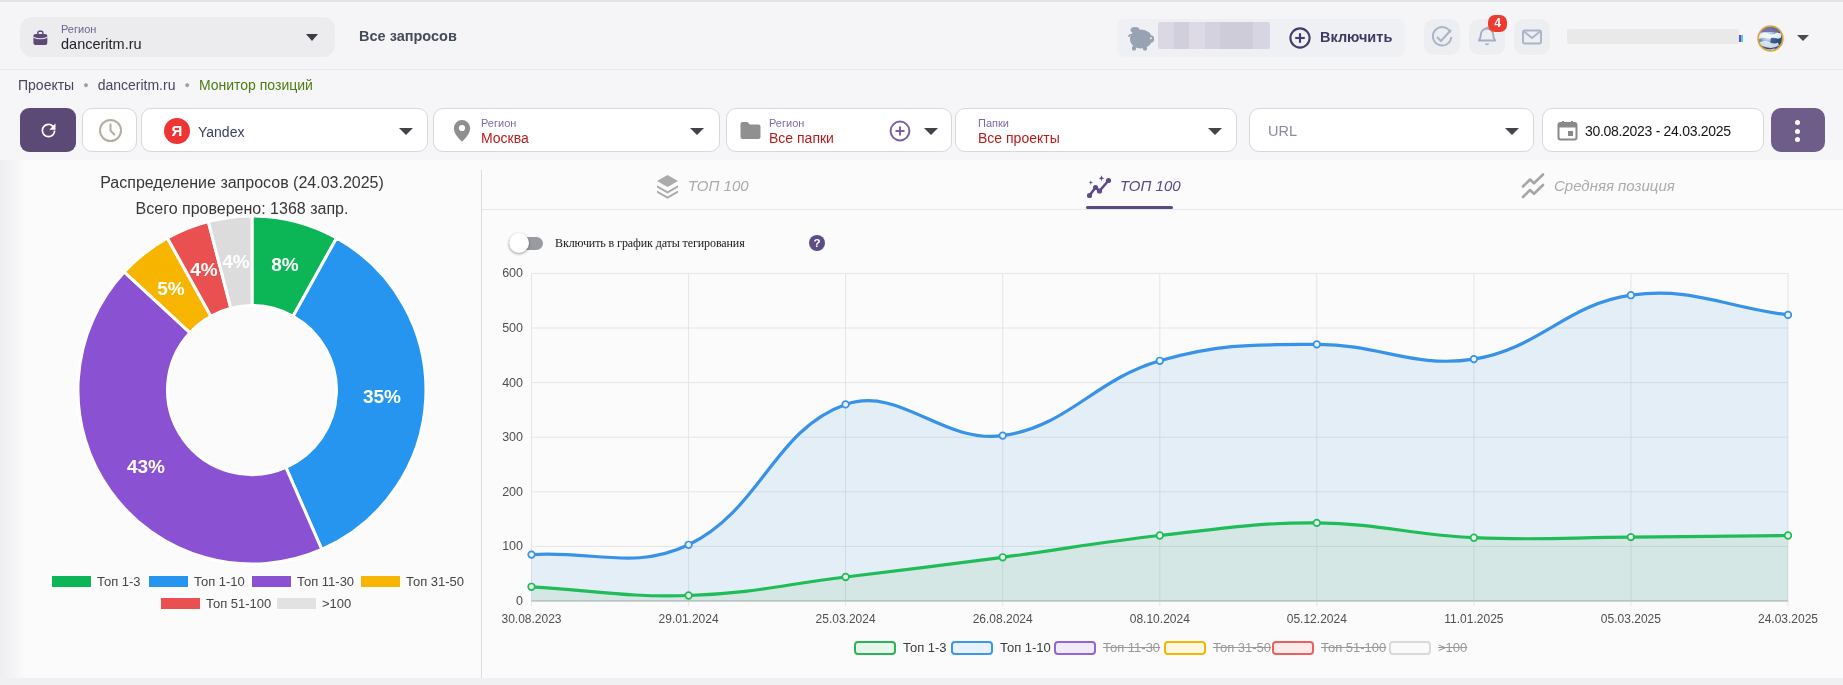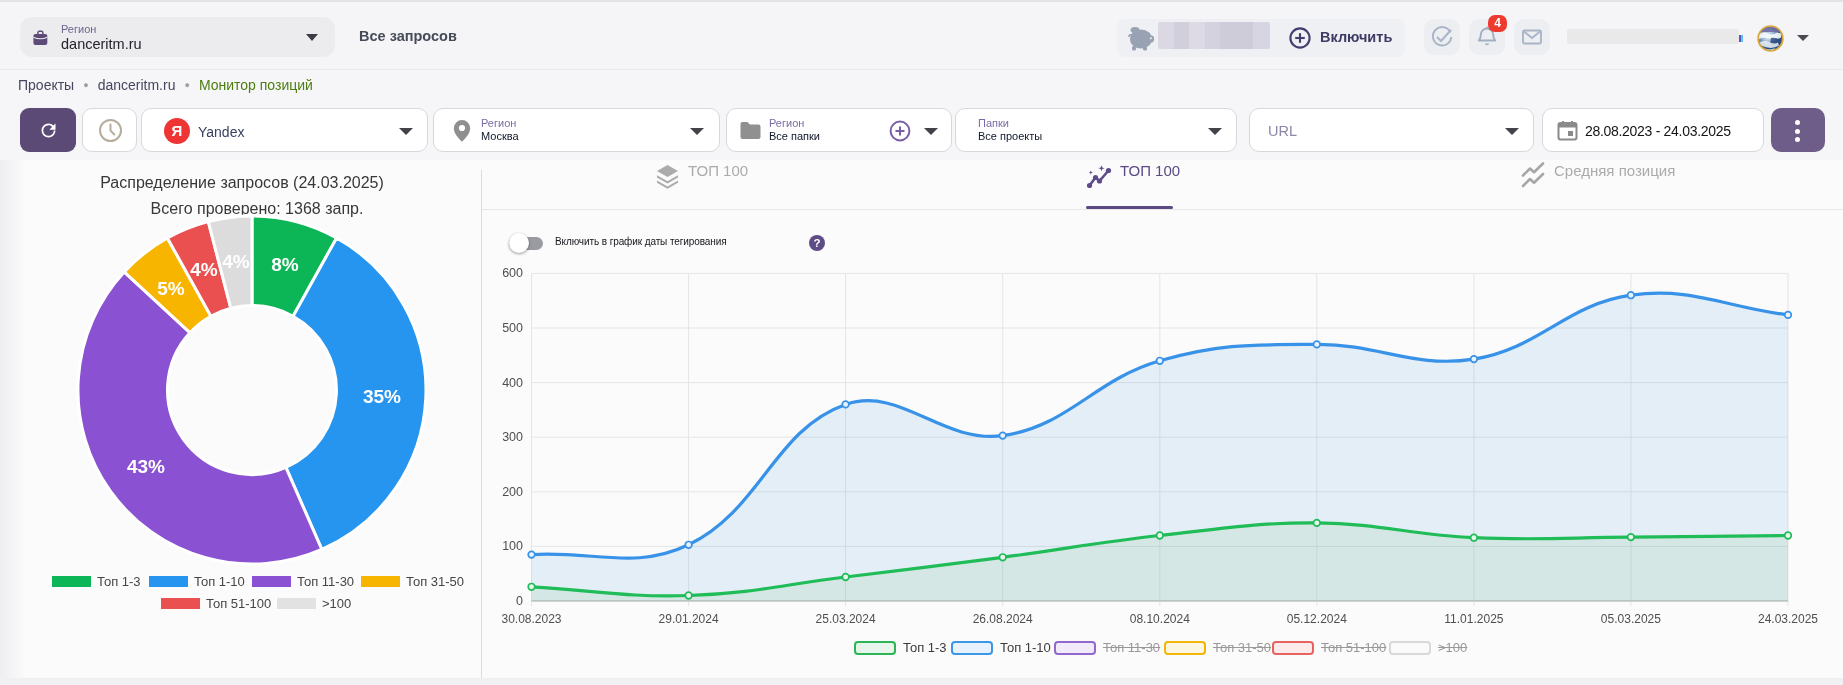--- a/index.html
+++ b/index.html
@@ -24,7 +24,7 @@
   .fbox { position:absolute; top:108px; height:44px; background:#fff; border:1px solid #d8d8dc; border-radius:10px; }
   .btn-refresh { position:absolute; left:20px; top:108px; width:56px; height:44px; background:#5b4a75; border-radius:9px; display:flex; align-items:center; justify-content:center; }
   .fl { position:absolute; font-size:11px; color:#7c6ba6; top:8px; }
-  .fv { position:absolute; font-size:11px; color:#0f172a; top:21px; white-space:nowrap; }
+  .fv { position:absolute; font-size:14px; color:#b91c1c; top:21px; white-space:nowrap; }
   .fcaret { position:absolute; top:19px; width:0; height:0; border-left:7px solid transparent; border-right:7px solid transparent; border-top:7px solid #424249; }
 
   

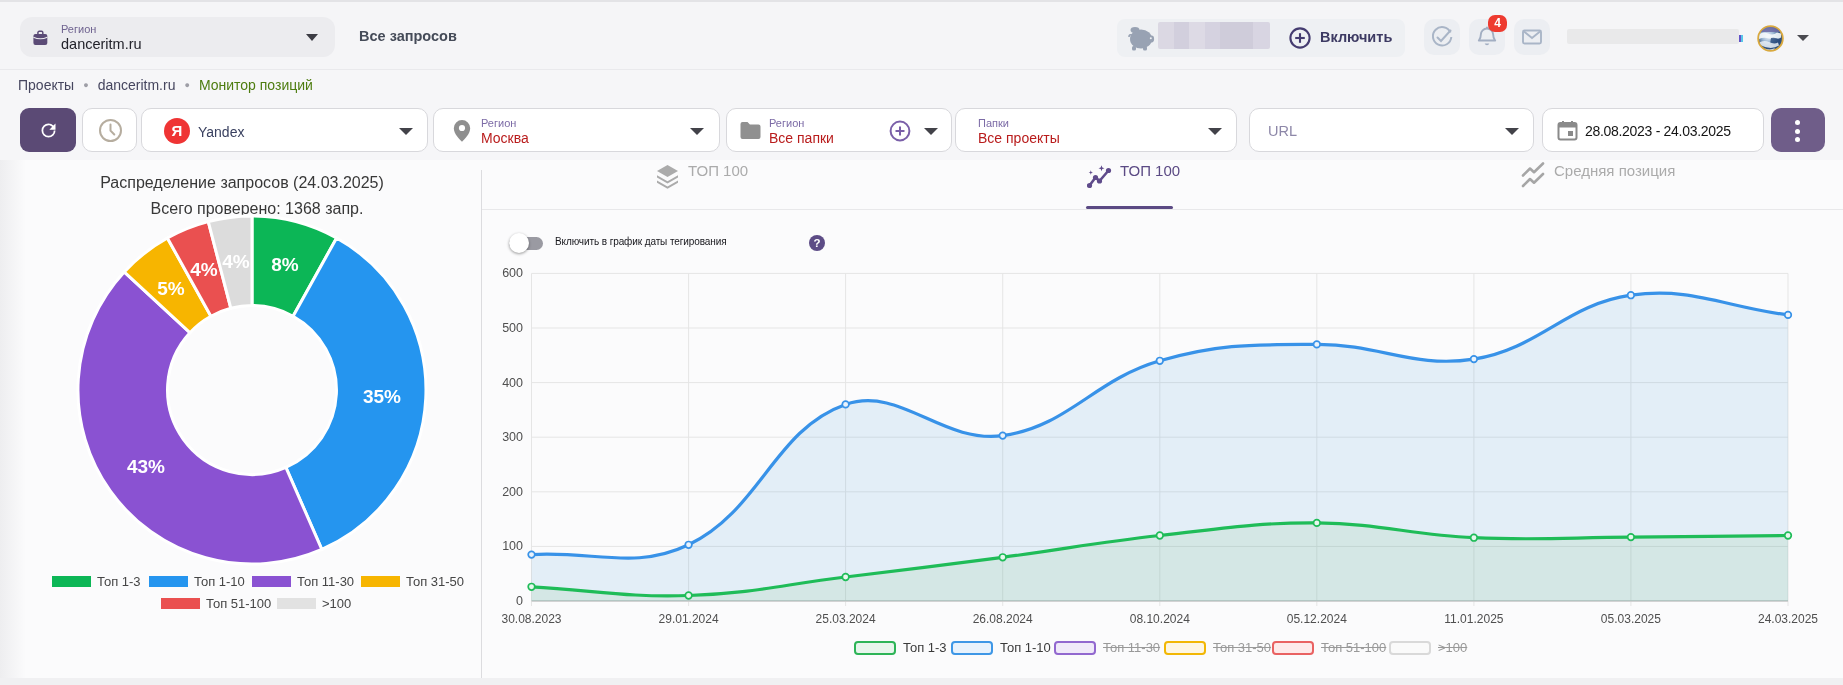--- a/index.html
+++ b/index.html
@@ -202,7 +202,7 @@
     <line x1="6" y1="1" x2="6" y2="4" stroke="#8a8a8a" stroke-width="2"></line>
     <line x1="15" y1="1" x2="15" y2="4" stroke="#8a8a8a" stroke-width="2"></line>
   </svg>
-  <div class="fv" style="left:42px; top:14px; font-size:14px; color:#141414; letter-spacing:-0.3px;">28.08.2023 - 24.03.2025</div>
+  <div class="fv" style="left:42px; top:14px; font-size:14px; color:#141414; letter-spacing:-0.3px;">30.08.2023 - 24.03.2025</div>
 </div>
 <div class="abs" style="left:1771px; top:108px; width:54px; height:44px; background:#6f5d89; border-radius:10px;">
   <div style="position:absolute; left:24px; top:12px; width:5px; height:5px; background:#fff; border-radius:50%;"></div>

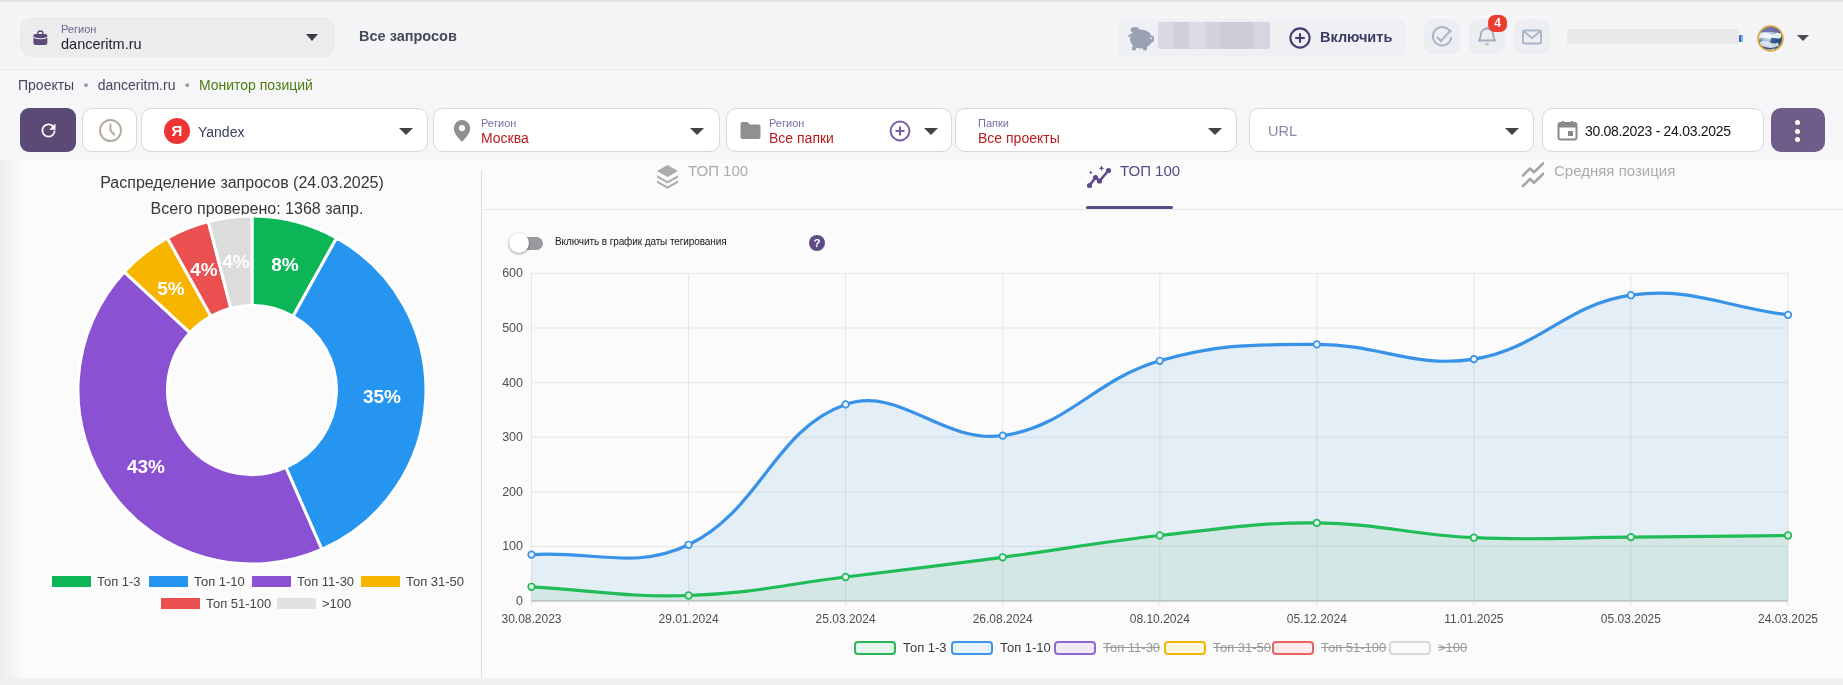--- a/index.html
+++ b/index.html
@@ -35,7 +35,7 @@
 
   
   .tabline { position:absolute; left:482px; top:209px; width:1361px; height:1px; background:#e8e8ea; }
-  .tab { position:absolute; top:162px; height:47px; display:flex; align-items:flex-start; font-size:15px; color:#ababab; }
+  .tab { position:absolute; top:162px; height:47px; display:flex; align-items:center; font-size:15px; color:#ababab;font-style:italic; }
   .tab.active { color:#5b4a84; }
   .tabunderline { position:absolute; left:1086px; top:206px; width:87px; height:3px; background:#5b4a84; border-radius:2px; }
 

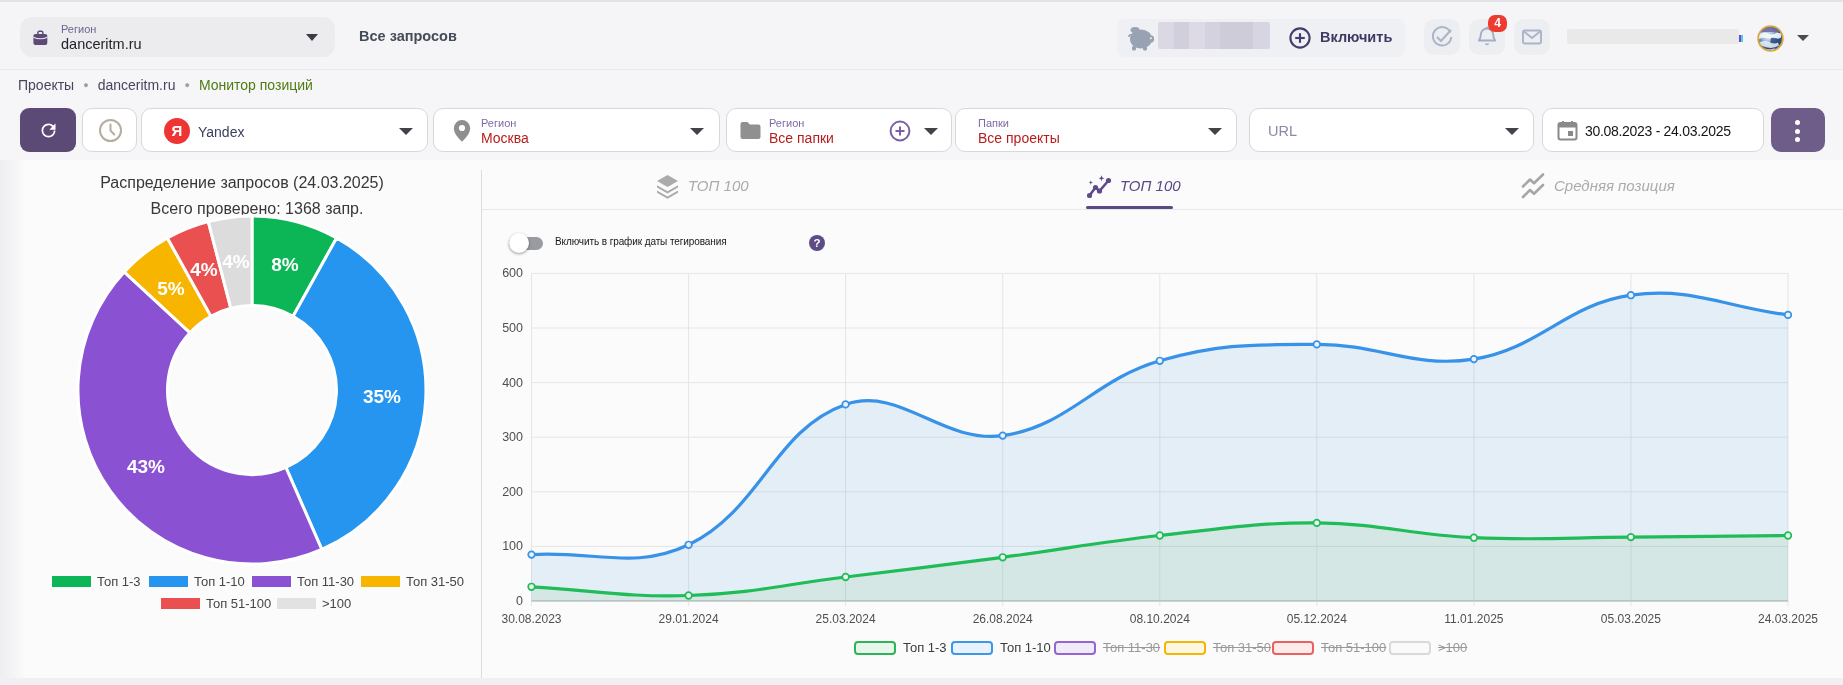--- a/index.html
+++ b/index.html
@@ -47,7 +47,7 @@
 
   
   .dtitle { position:absolute; left:0; top:174px; width:484px; text-align:center; font-size:16px; color:#383838; }
-  .dtitle2 { position:absolute; left:15px; top:200px; width:484px; text-align:center; font-size:16px; color:#383838; }
+  .dtitle2 { position:absolute; left:0; top:200px; width:484px; text-align:center; font-size:16px; color:#383838; }
 
   
   .dleg { position:absolute; display:flex; align-items:center; font-size:13px; color:#454545; }

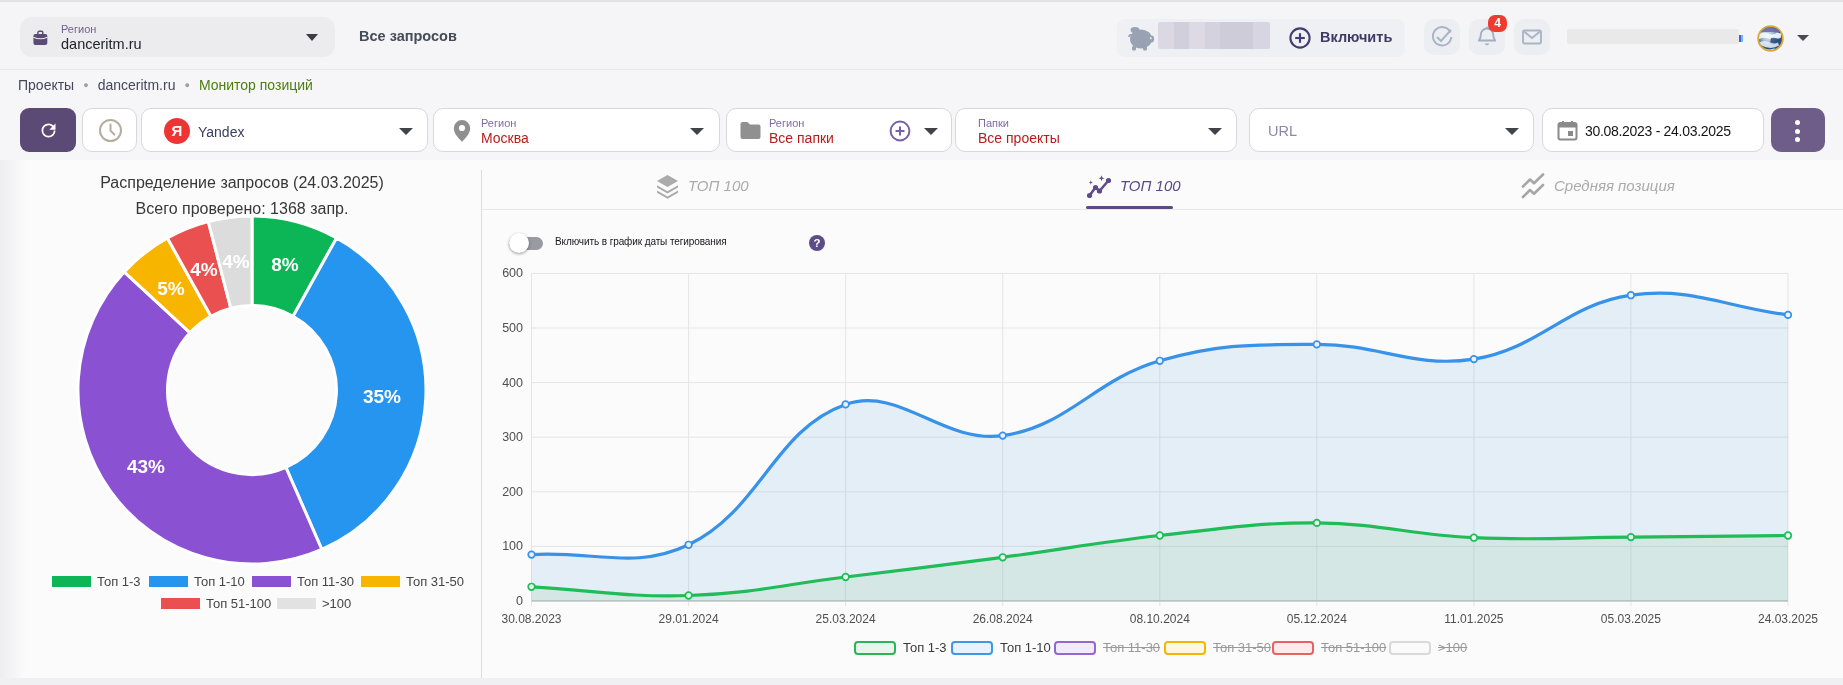--- a/index.html
+++ b/index.html
@@ -42,7 +42,7 @@
   
   .toggletrack { position:absolute; left:509px; top:237px; width:34px; height:13px; background:#9a9aa2; border-radius:7px; }
   .toggleknob { position:absolute; left:509px; top:233px; width:20px; height:20px; background:#fff; border-radius:50%; box-shadow:0 1px 3px rgba(0,0,0,0.4); }
-  .togglelabel { position:absolute; left:555px; top:236px; font-size:10px; color:#17171c; letter-spacing:-0.1px; }
+  .togglelabel { position:absolute; left:555px; top:236px; font-size:12px; color:#17171c; letter-spacing:-0.1px;font-family:Liberation Serif, serif; }
   .help { position:absolute; left:809px; top:235px; width:16px; height:16px; background:#5d4c86; border-radius:50%; color:#fff; font-size:11.5px; font-weight:bold; text-align:center; line-height:16px; }
 
   

